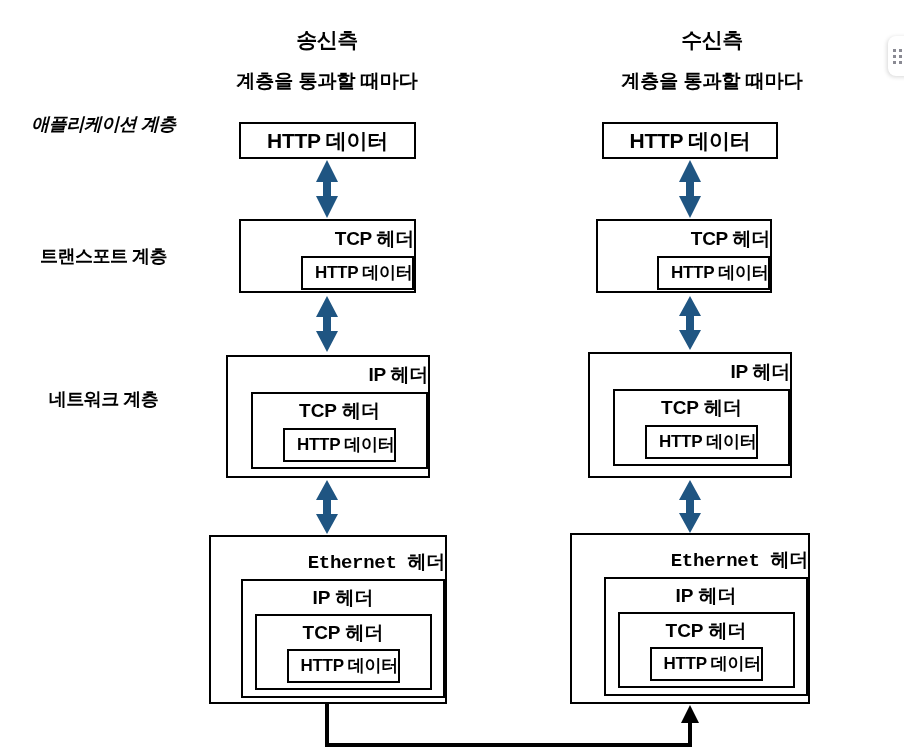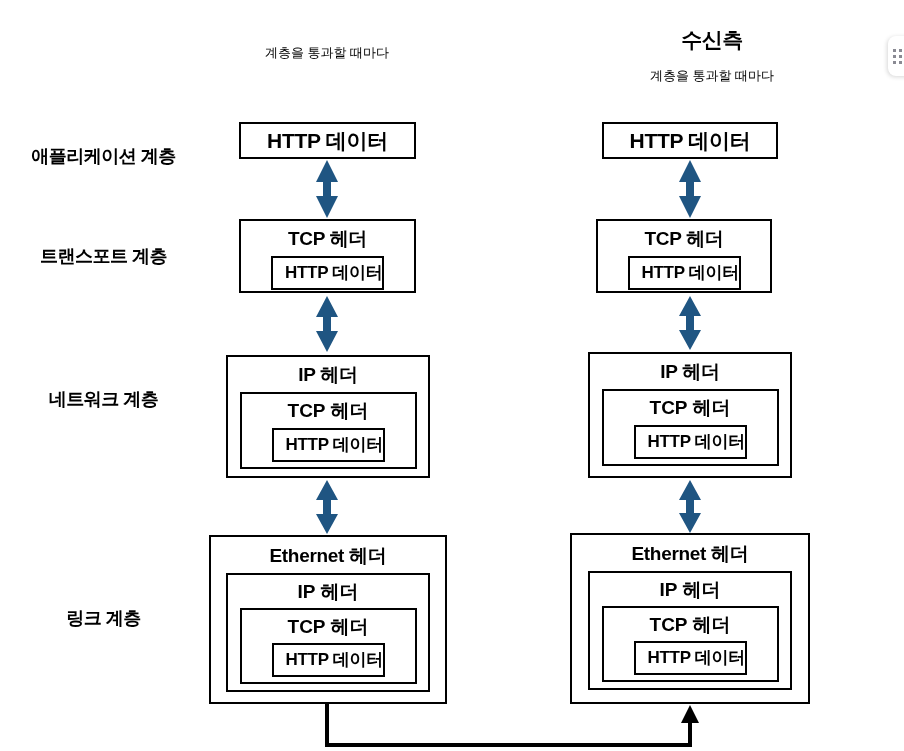--- a/index.html
+++ b/index.html
@@ -161,6 +161,7 @@
 <div class="canvas">
 
   <div class="col-head" id="head-send">
+    <div class="title">송신측</div>
     <div class="subtitle">
       <div>계층을 통과할 때마다</div>
     </div>

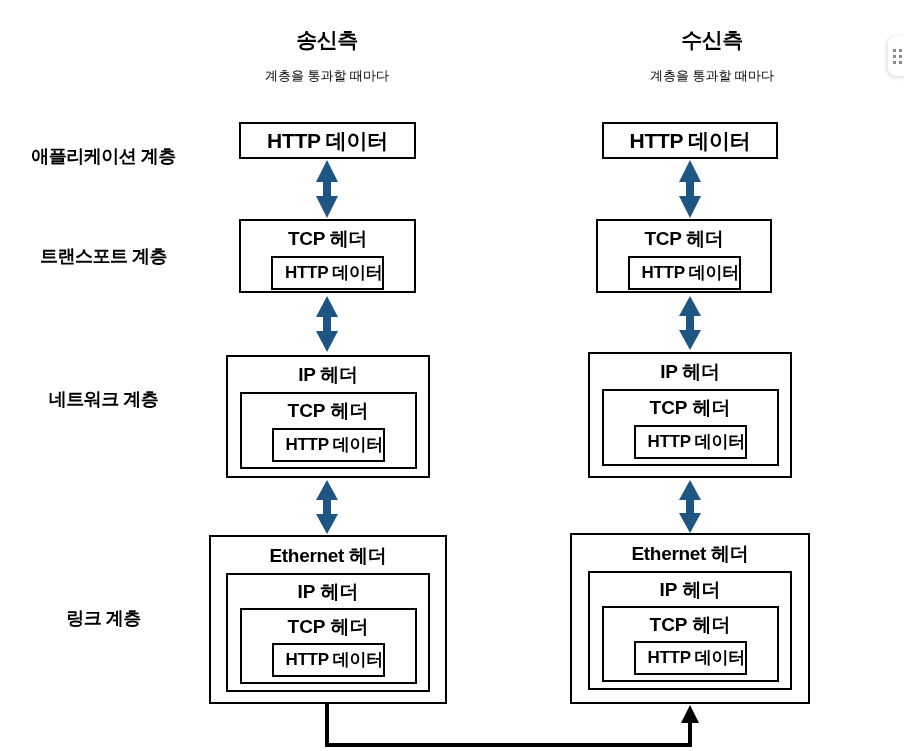--- a/index.html
+++ b/index.html
@@ -35,8 +35,8 @@
   }
   .col-head .subtitle {
     margin-top: 16px;
-    font-size: 13px;
-    font-weight: normal;
+    font-size: 19px;
+    font-weight: bold;
     line-height: 1.45;
   }
   #head-send { left: 207px; top: 28px; }

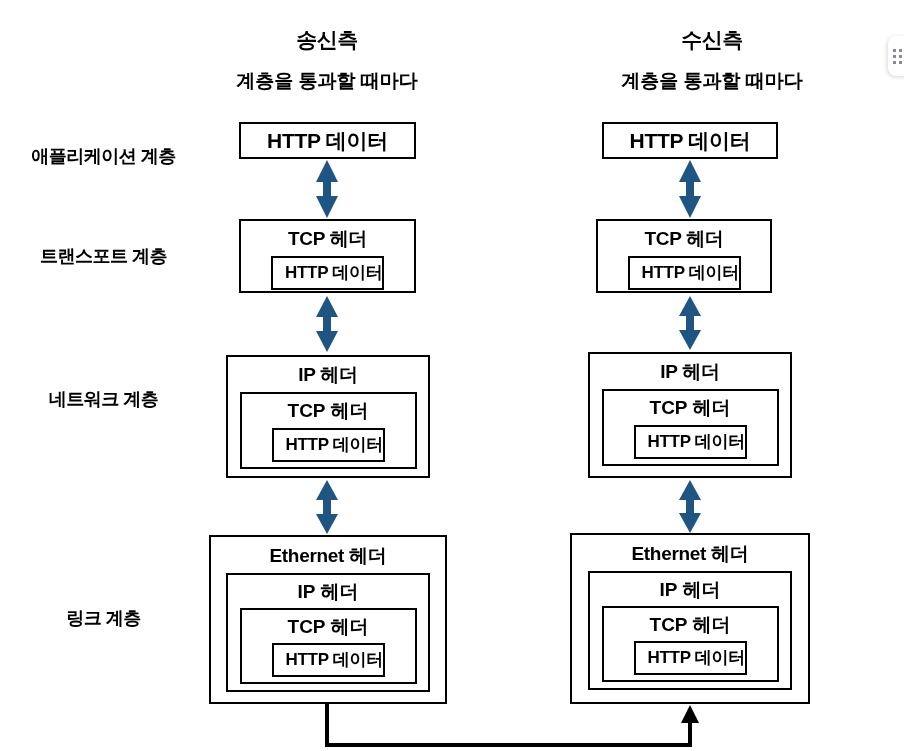--- a/index.html
+++ b/index.html
@@ -174,7 +174,7 @@
     </div>
   </div>
 
-  <div class="layer-label" style="top:156px;">애플리케이션 계층</div>
+  <div class="layer-label" style="top:124px;font-style:italic;">애플리케이션 계층</div>
   <div class="layer-label" style="top:256px;">트랜스포트 계층</div>
   <div class="layer-label" style="top:399px;">네트워크 계층</div>
   <div class="layer-label" style="top:618px;">링크 계층</div>

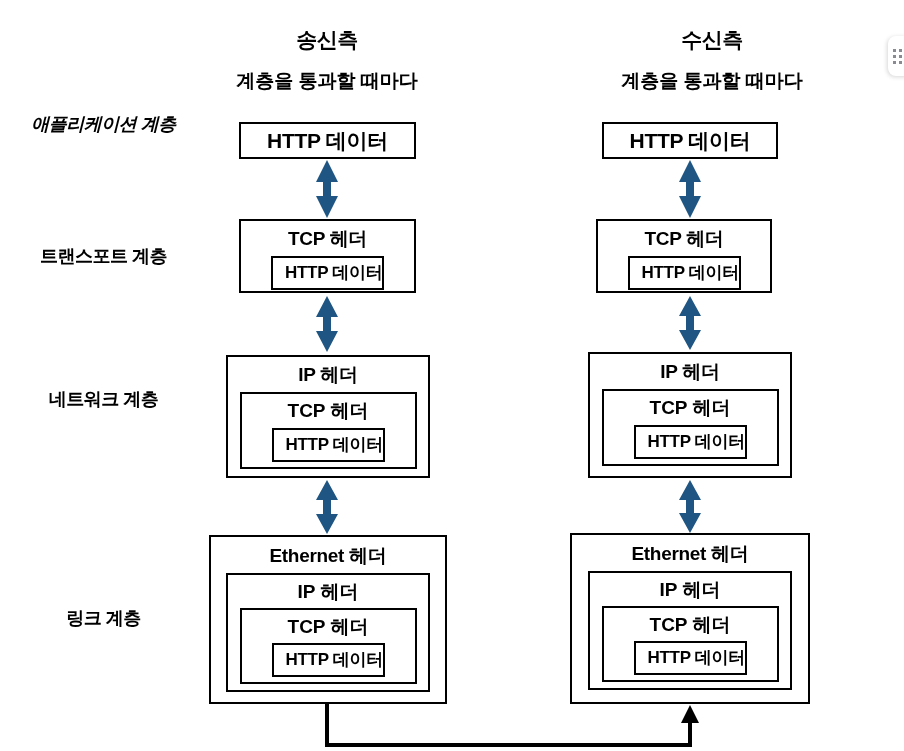--- a/index.html
+++ b/index.html
@@ -62,7 +62,7 @@
     box-sizing: border-box;
     display: flex;
     flex-direction: column;
-    align-items: center;
+    align-items: flex-end;
   }
   .box > .cap {
     font-size: 19px;

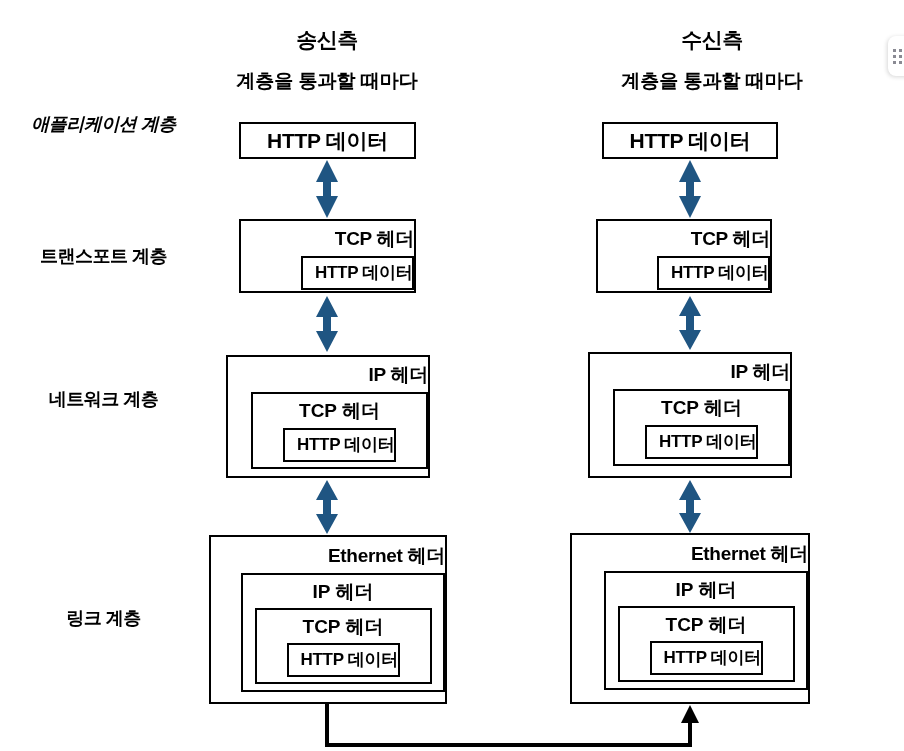--- a/index.html
+++ b/index.html
@@ -70,7 +70,7 @@
     letter-spacing: -0.3px;
     white-space: nowrap;
   }
-  .box.lvl-eth > .cap { padding: 6px 0 4px; }
+  .box.lvl-eth > .cap { padding: 12px 0 4px; font-family: Liberation Mono, monospace; }
   .box.lvl-ip  > .cap { padding: 5px 0 4px; }
   .box.lvl-tcp > .cap { padding: 5px 0 4px; }
 

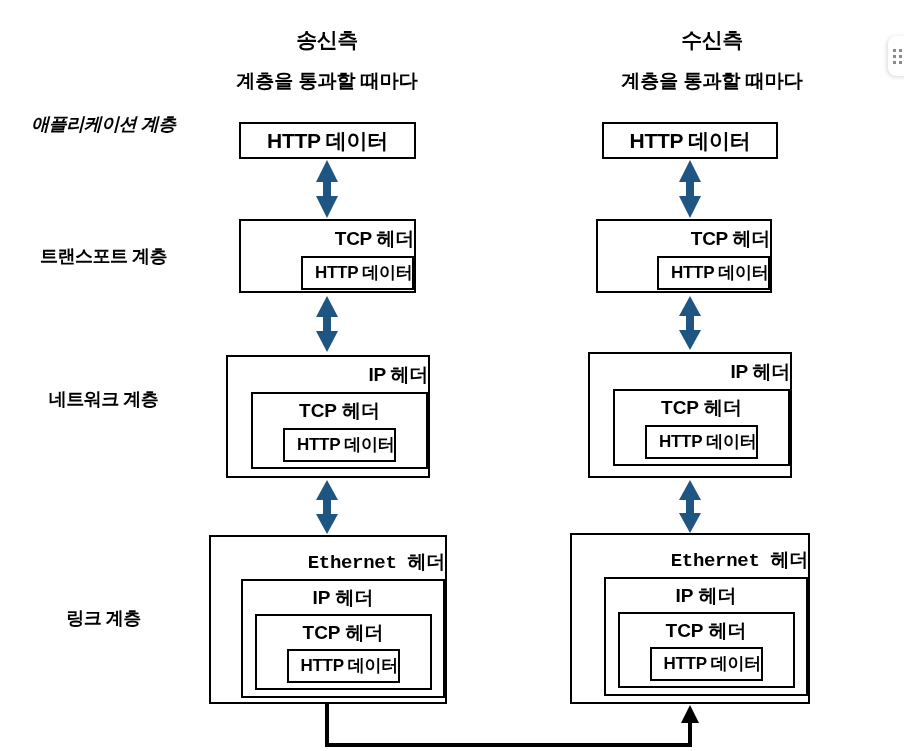--- a/index.html
+++ b/index.html
@@ -177,7 +177,6 @@
   <div class="layer-label" style="top:124px;font-style:italic;">애플리케이션 계층</div>
   <div class="layer-label" style="top:256px;">트랜스포트 계층</div>
   <div class="layer-label" style="top:399px;">네트워크 계층</div>
-  <div class="layer-label" style="top:618px;">링크 계층</div>
 
   <div class="app-box" style="left:239px; top:122px; width:177px; height:37px;">
     <span>HTTP 데이터</span>

